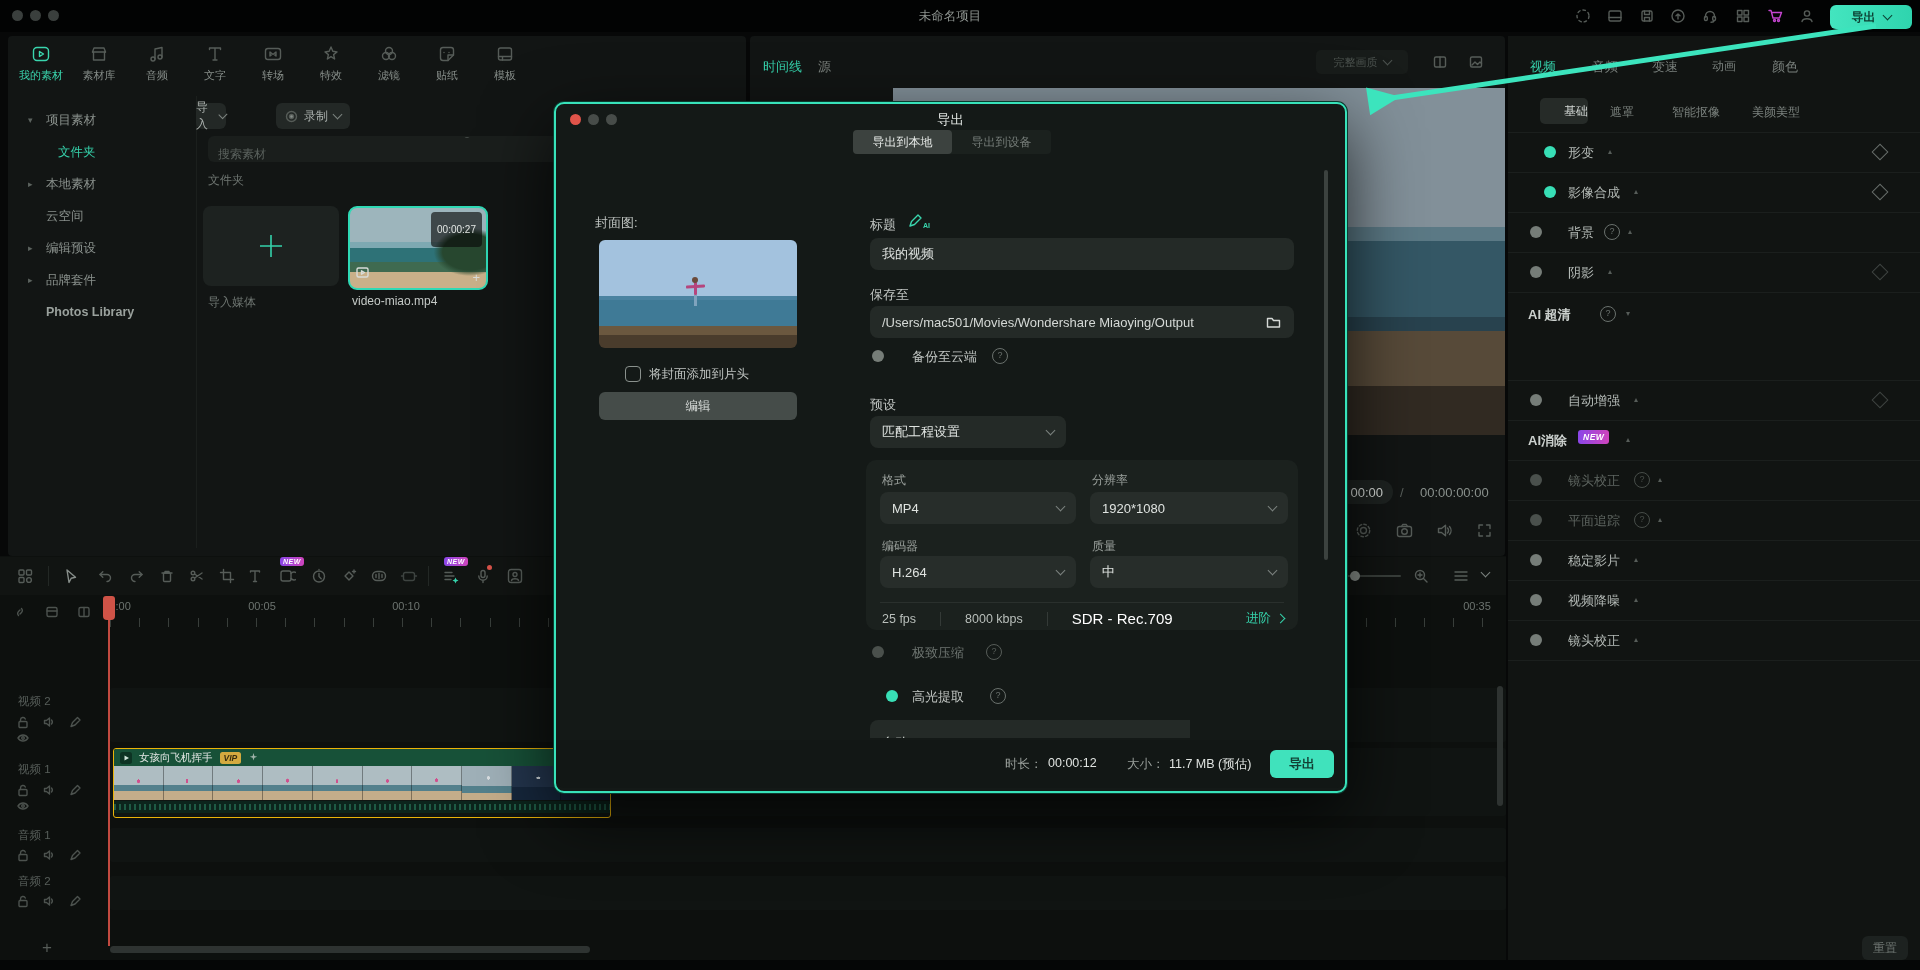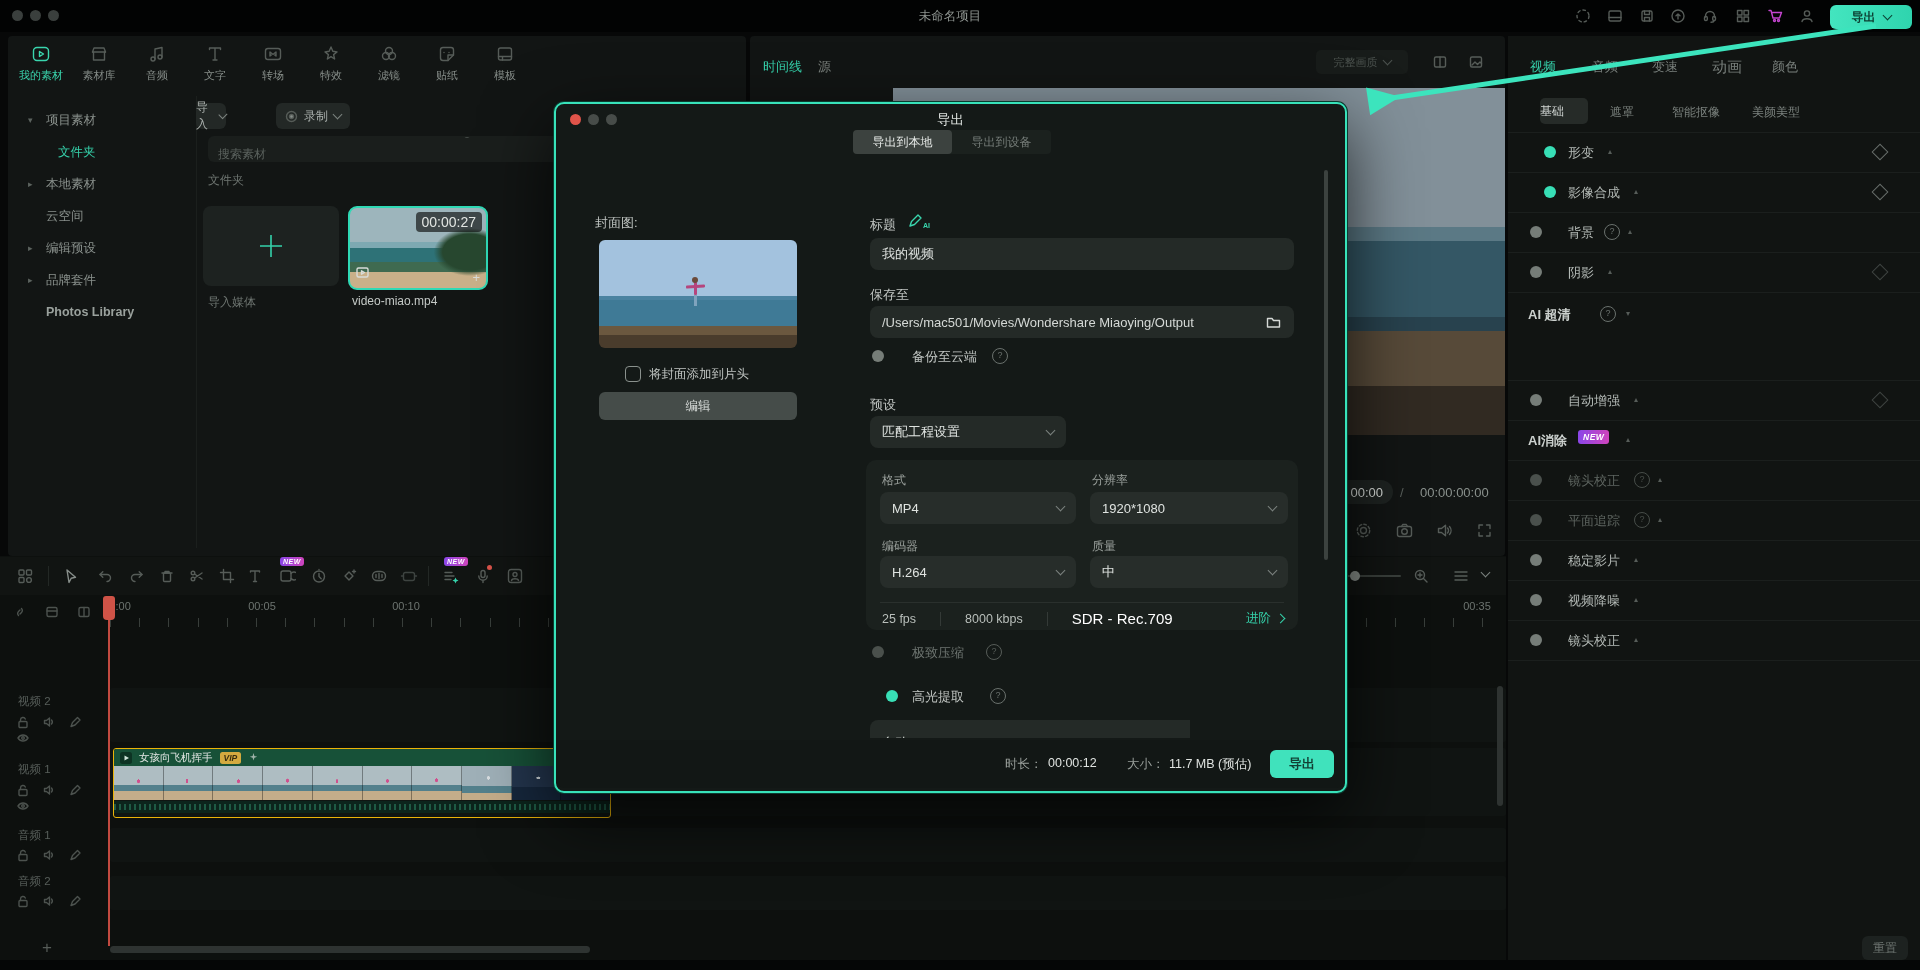--- a/index.html
+++ b/index.html
@@ -299,7 +299,7 @@
   <div class="abs txt" style="left:1530px;top:58px;font-size:13px;color:#35d2ab">视频</div>
   <div class="abs txt" style="left:1592px;top:58px;font-size:13px;color:#787f7b">音频</div>
   <div class="abs txt" style="left:1652px;top:58px;font-size:13px;color:#787f7b">变速</div>
-  <div class="abs txt" style="left:1712px;top:58px;font-size:15px;color:#787f7b">动画</div>
+  <div class="abs txt" style="left:1712px;top:58px;font-size:12px;color:#787f7b">动画</div>
   <div class="abs txt" style="left:1772px;top:58px;font-size:13px;color:#787f7b">颜色</div>
 
   <div class="abs" style="left:1540px;top:98px;width:48px;height:26px;background:#262b28;border-radius:5px;text-align:left;line-height:26px;font-size:12px;color:#d2d7d4">基础</div>

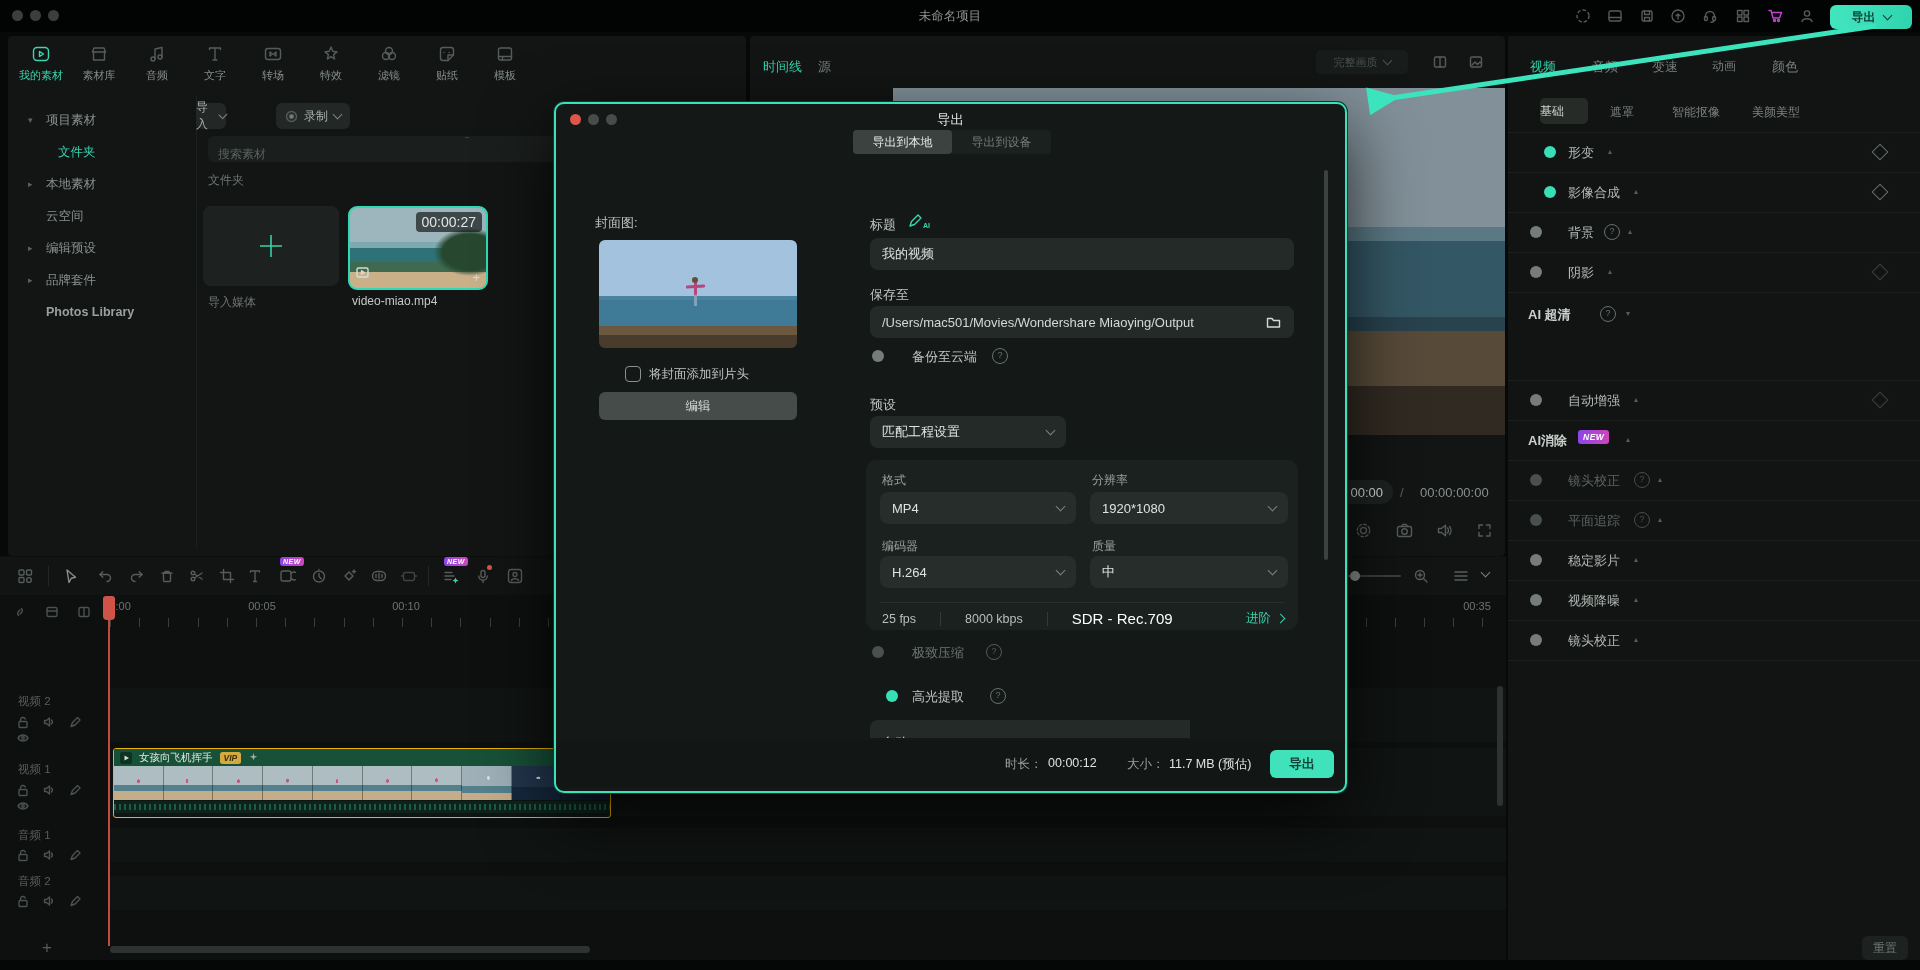--- a/index.html
+++ b/index.html
@@ -302,7 +302,7 @@
   <div class="abs txt" style="left:1712px;top:58px;font-size:12px;color:#787f7b">动画</div>
   <div class="abs txt" style="left:1772px;top:58px;font-size:13px;color:#787f7b">颜色</div>
 
-  <div class="abs" style="left:1540px;top:98px;width:48px;height:26px;background:#262b28;border-radius:5px;text-align:left;line-height:26px;font-size:12px;color:#d2d7d4">基础</div>
+  <div class="abs" style="left:1540px;top:98px;width:48px;height:26px;background:#262b28;border-radius:5px;text-align:right;line-height:26px;font-size:12px;color:#d2d7d4">基础</div>
   <div class="abs txt" style="left:1610px;top:104px;font-size:12px;color:#7a817d">遮罩</div>
   <div class="abs txt" style="left:1672px;top:104px;font-size:12px;color:#7a817d">智能抠像</div>
   <div class="abs txt" style="left:1752px;top:104px;font-size:12px;color:#7a817d">美颜美型</div>

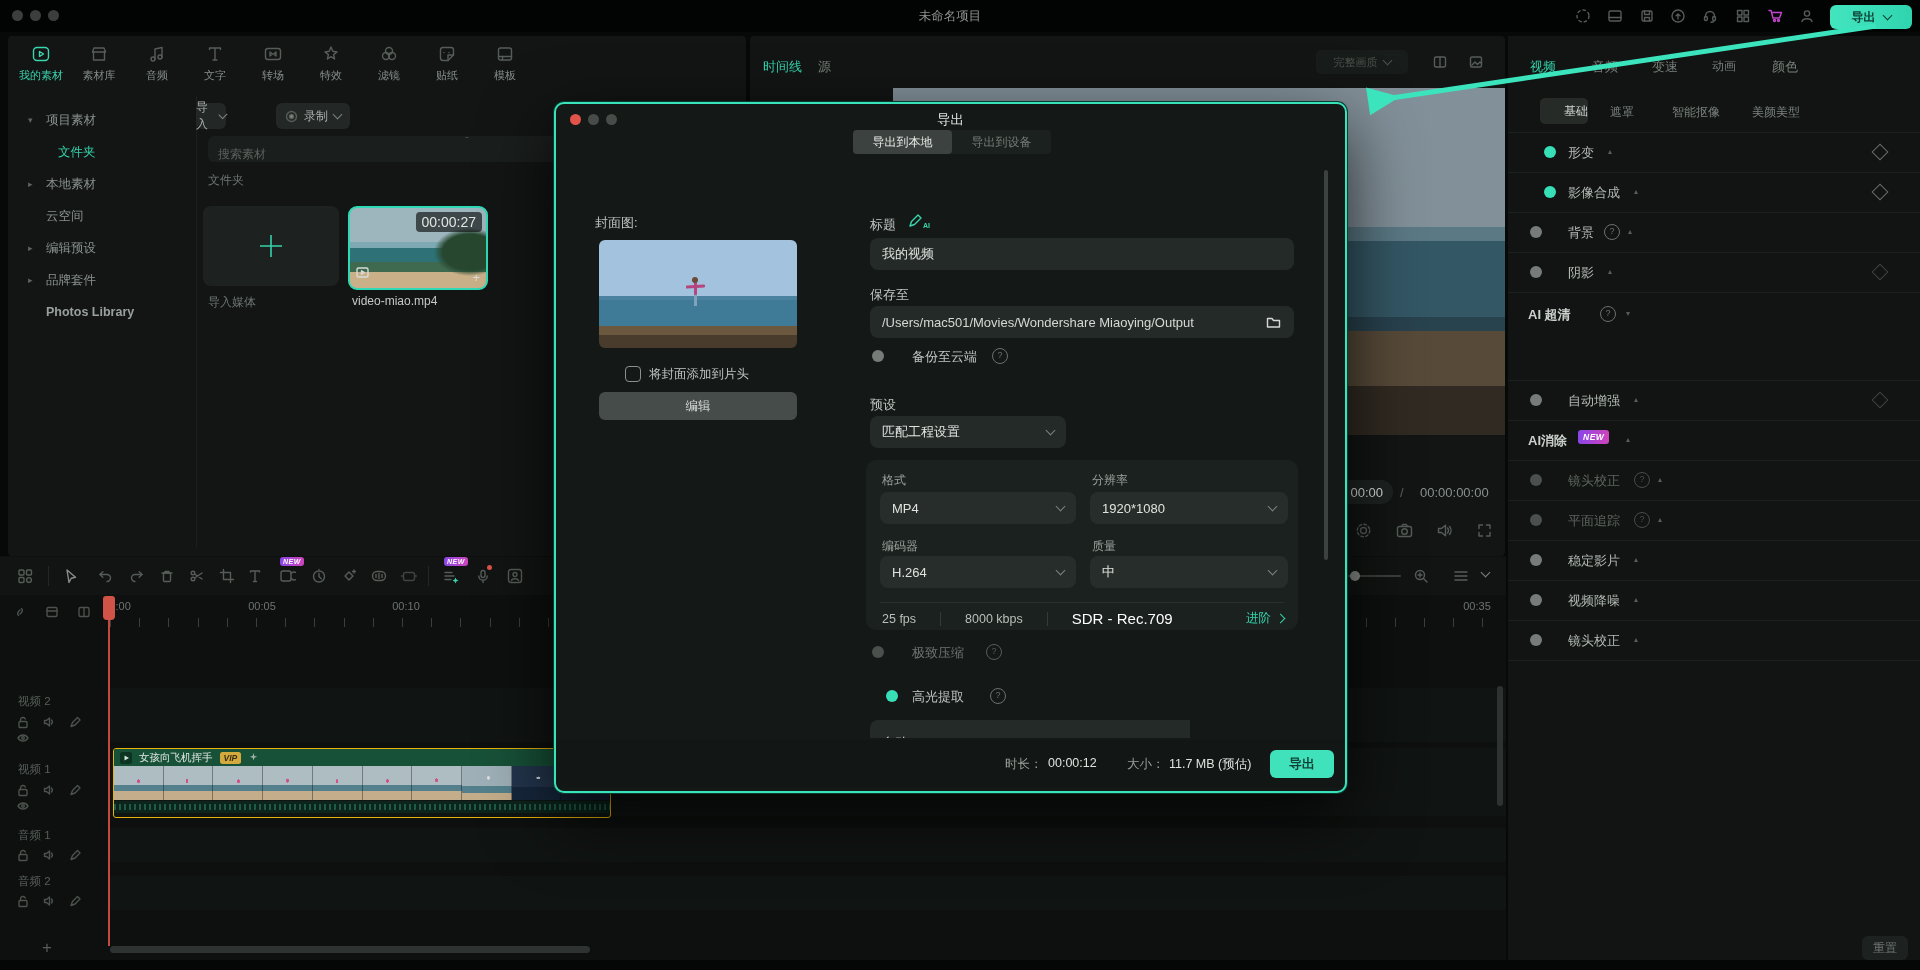--- a/index.html
+++ b/index.html
@@ -237,7 +237,7 @@
 
   <div class="abs" style="left:348px;top:206px;width:136px;height:80px;border:2px solid #2fd9b5;border-radius:9px;overflow:hidden;
        background:radial-gradient(60px 40px at 88% 55%,#27472f 0 45%,transparent 60%),linear-gradient(180deg,#9db5bc 0 42%,#7ea9b2 42% 50%,#2e7277 50% 68%,#3f6a50 68% 80%,#c9b089 80% 100%)">
-    <div class="abs" style="right:4px;top:4px;background:rgba(10,12,11,.65);border-radius:4px;padding:2px 6px;font-size:14px;color:#e2e6e3">00:00:27</div>
+    <div class="abs" style="right:4px;top:4px;background:rgba(10,12,11,.65);border-radius:4px;padding:12px 6px;font-size:10px;color:#e2e6e3">00:00:27</div>
     <span class="abs" style="left:5px;bottom:4px">
       <svg width="15" height="15" class="sv" style="stroke:#d8dcd9">
           <rect x="2" y="3" width="11" height="9" rx="1.5"></rect>

